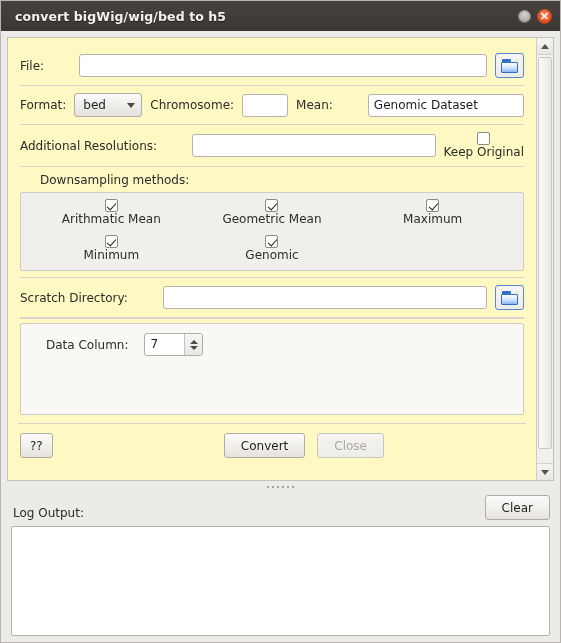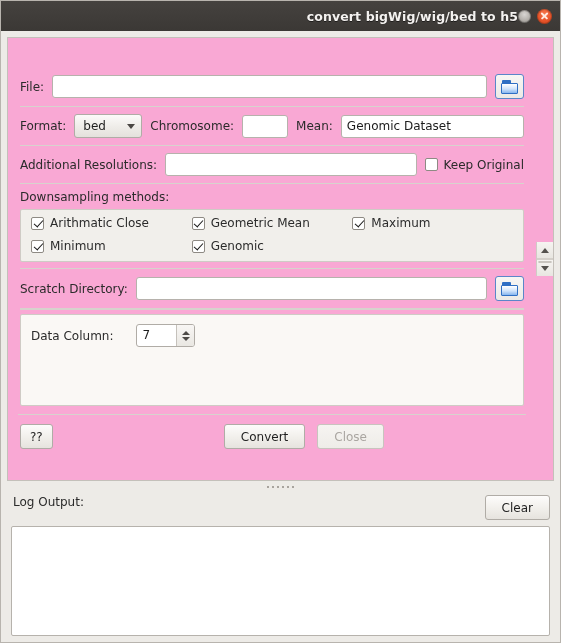--- a/index.html
+++ b/index.html
@@ -34,7 +34,6 @@
     padding: 0 8px 0 14px;
     box-sizing: border-box;
     flex: 0 0 auto;
-    text-align: right;
   }
   .titlebar-title {
     color: #f4f2f0;

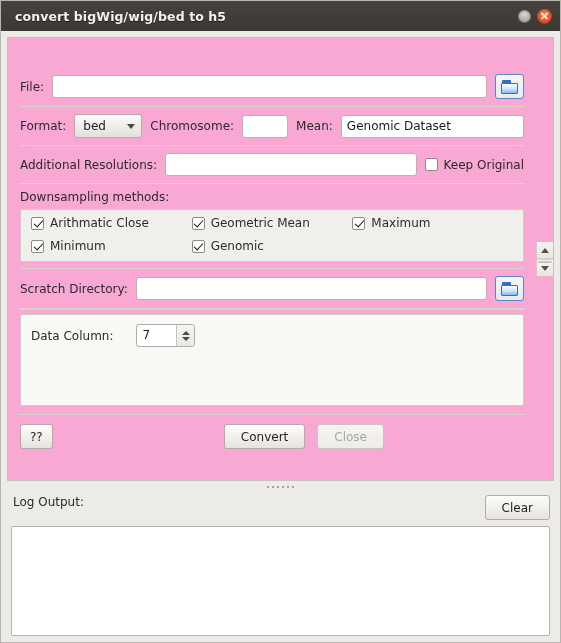--- a/index.html
+++ b/index.html
@@ -92,11 +92,10 @@
   .scrollpane {
     flex: 0 0 444px;
     display: flex;
-    background: #f9a8d4;
+    background: #fef9c3;
     border: 1px solid #c4c0ba;
     box-sizing: border-box;
     overflow: hidden;
-    align-items: center;
   }
   .form-area {
     flex: 1 1 auto;

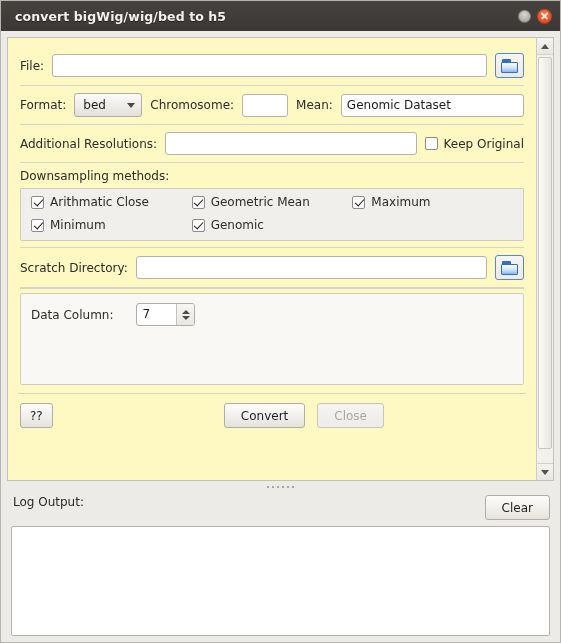--- a/index.html
+++ b/index.html
@@ -139,7 +139,7 @@
     outline: none;
     line-height: 21px;
   }
-  .textfield.grow { flex: 1 1 auto; min-width: 0; }
+  .textfield.grow { flex: 1 1 auto; min-width: 0; margin-left: 27px; }
 
   
   .iconbtn {

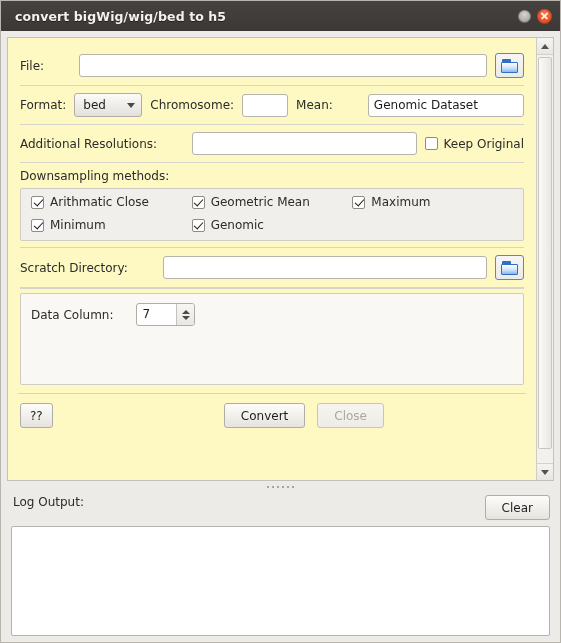--- a/index.html
+++ b/index.html
@@ -204,8 +204,8 @@
   .cbox-wrap {
     display: inline-flex;
     align-items: center;
-    gap: 6px;
-    cursor: pointer;
+    cursor: pointer;
+    flex-direction: column;
   }
   .cbox {
     width: 13px; height: 13px;

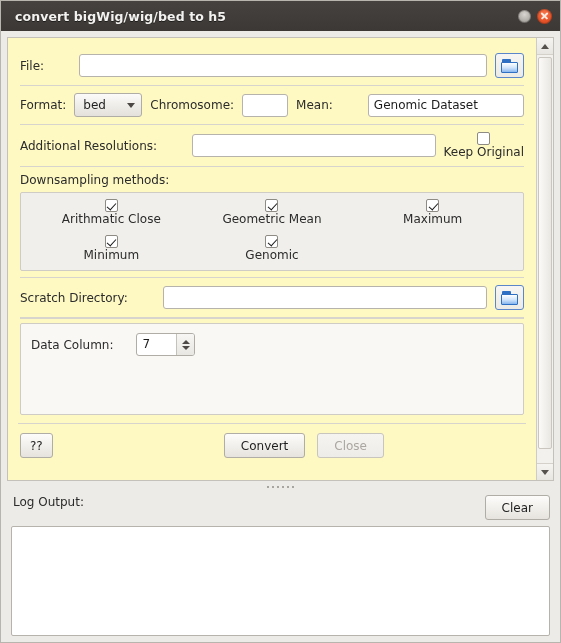--- a/index.html
+++ b/index.html
@@ -243,6 +243,7 @@
   .grouplabel {
     padding: 6px 2px 3px 2px;
     font-size: 12px;
+    margin-left: 20px;
   }
 
   

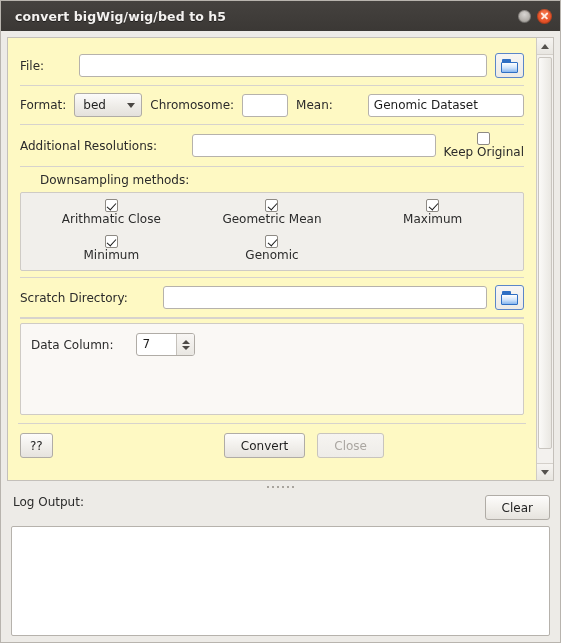--- a/index.html
+++ b/index.html
@@ -485,7 +485,7 @@
           <div class="method-grid">
             <label class="cbox-wrap">
               <span class="cbox checked"></span>
-              <span class="label">Arithmatic Close</span>
+              <span class="label">Arithmatic Mean</span>
             </label>
             <label class="cbox-wrap">
               <span class="cbox checked"></span>

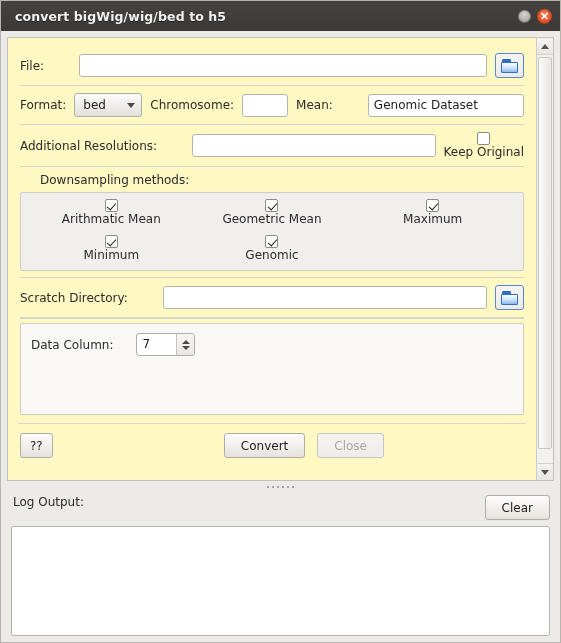--- a/index.html
+++ b/index.html
@@ -522,7 +522,7 @@
         <div class="hsep"></div>
 
         <div class="datapanel">
-          <div style="display:flex;align-items:center;gap:23px;">
+          <div style="display:flex;align-items:center;gap:16px;margin-left:15px;">
             <span class="label">Data Column:</span>
             <div class="spinner">
               <span class="val">7</span>

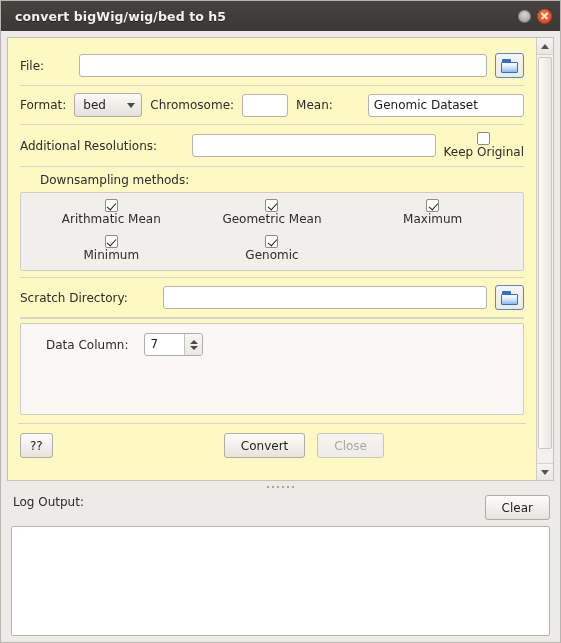--- a/index.html
+++ b/index.html
@@ -413,7 +413,7 @@
   }
   .logheader {
     display: flex;
-    align-items: flex-start;
+    align-items: flex-end;
     padding: 2px 2px 6px 4px;
   }
   .logheader .spacer { flex: 1 1 auto; }

